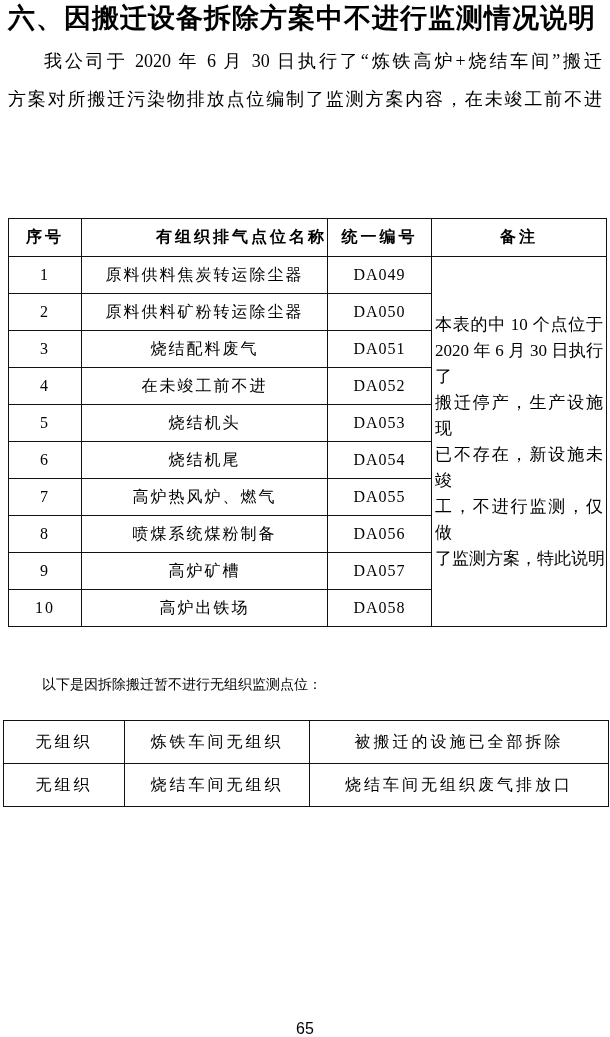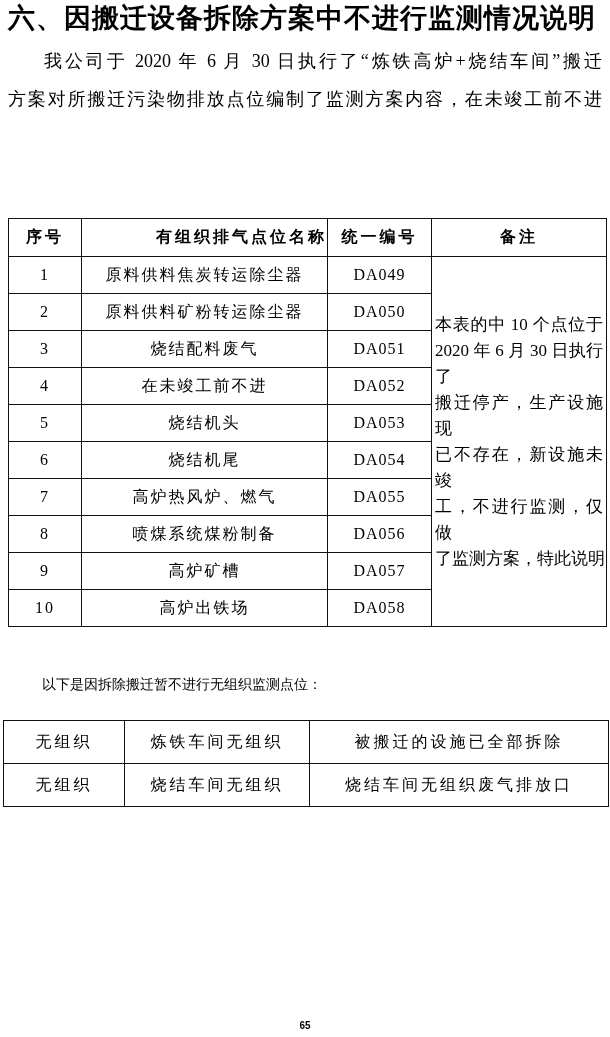--- a/index.html
+++ b/index.html
@@ -121,8 +121,8 @@
     width: 610px;
     text-align: center;
     font-family: "Liberation Sans", sans-serif;
-    font-size: 10px;
-    font-weight: bold;
+    font-size: 16px;
+    font-weight: normal;
   }
 </style>
 </head>

